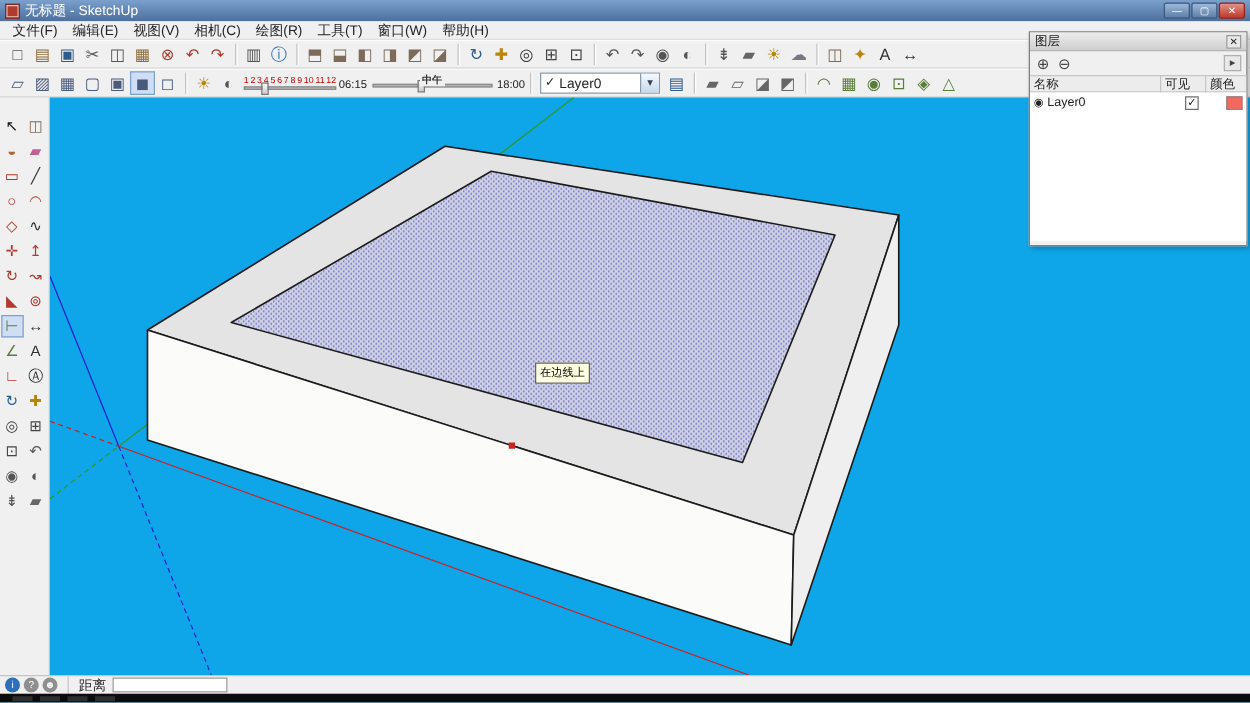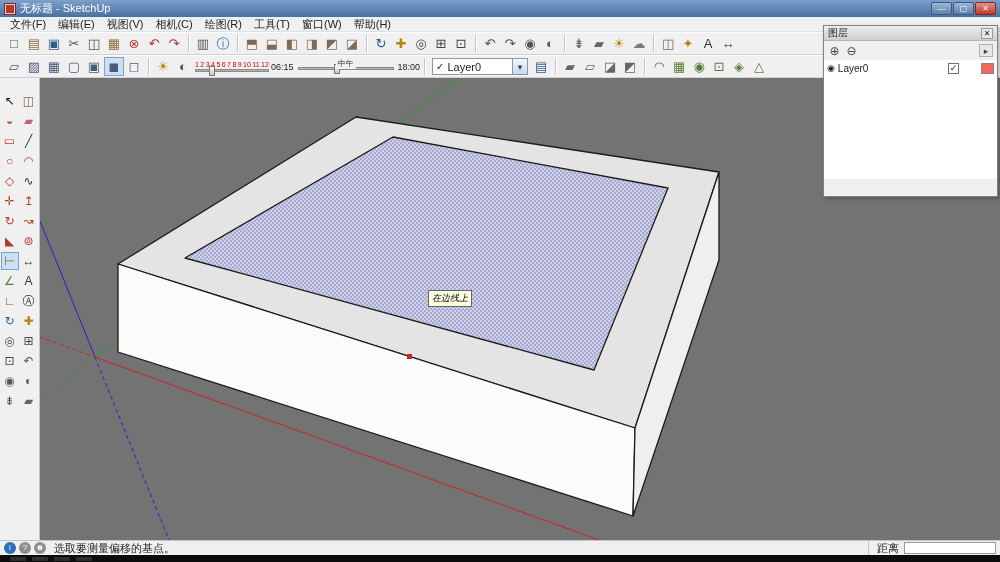--- a/index.html
+++ b/index.html
@@ -42,7 +42,7 @@
   .slider-track { position:relative; height:3px; background:#b5b5b5; border:1px solid #8a8a8a; margin-top:1px; }
   .slider-handle { position:absolute; top:-4px; width:6px; height:10px;
     background:linear-gradient(#fdfdfd,#c9c9c9); border:1px solid #777; cursor:pointer; }
-  .time-slider { position:relative; width:96px; margin:0 4px; height:14px; cursor:pointer; }
+  .time-slider { position:relative; width:96px; margin:0 4px; height:14px; cursor:pointer;font-weight:bold; }
   .time-slider .slider-track { position:absolute; left:0; right:0; top:6px; }
   .noon-label { position:absolute; left:50%; top:-2px; transform:translateX(-50%);
     font-size:8px; background:#f0f0f0; padding:0 2px; color:#333; }

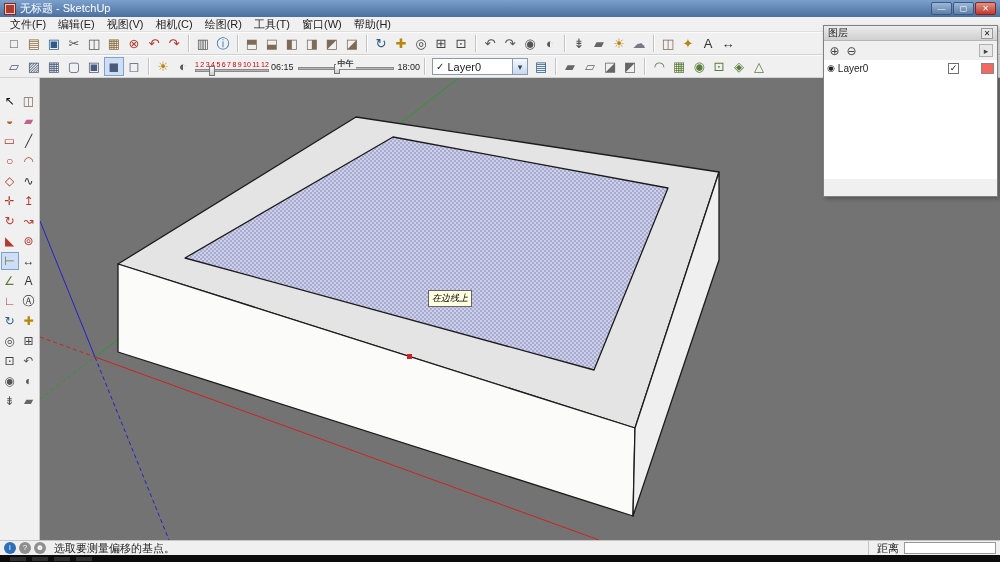--- a/index.html
+++ b/index.html
@@ -329,6 +329,11 @@
     <span class="lp-btn">⊖</span>
     <span class="lp-detail">▸</span>
   </div>
+  <div class="lp-header">
+    <span class="c-name">名称</span>
+    <span class="c-vis">可见</span>
+    <span class="c-col">颜色</span>
+  </div>
   <div class="lp-list">
     <div class="lp-row">
       <span class="lp-radio">◉</span>

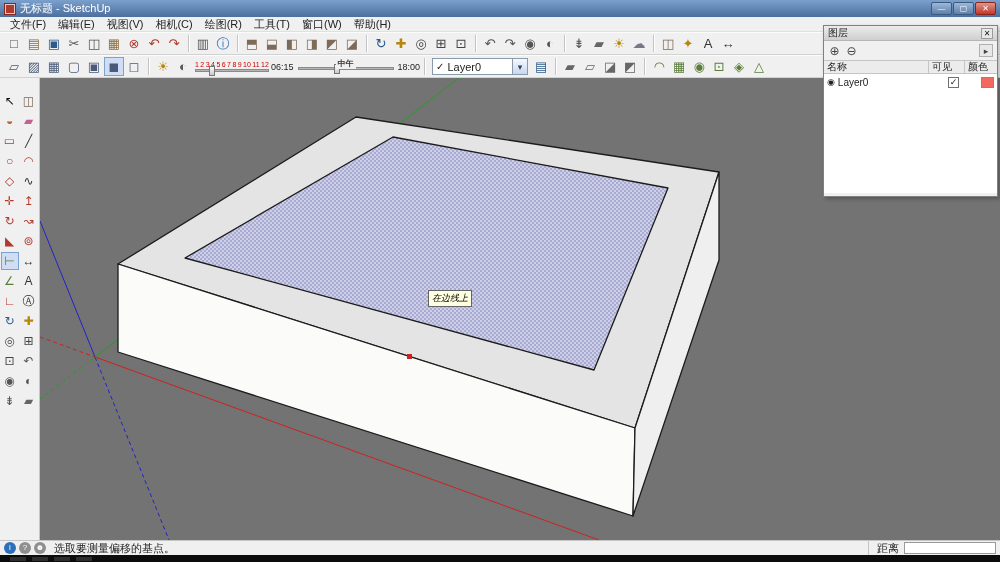--- a/index.html
+++ b/index.html
@@ -292,7 +292,7 @@
     <div class="ticon" style="color: rgb(102, 102, 102);">▰</div>
   </div>
 
-<div class="canvas" style="background: #737373; font-style: italic;">
+<div class="canvas" style="background: #0ea5e9;">
   <svg width="960" height="462" viewBox="0 0 960 462">
     <defs>
       <pattern id="selpat" width="4" height="4" patternUnits="userSpaceOnUse">

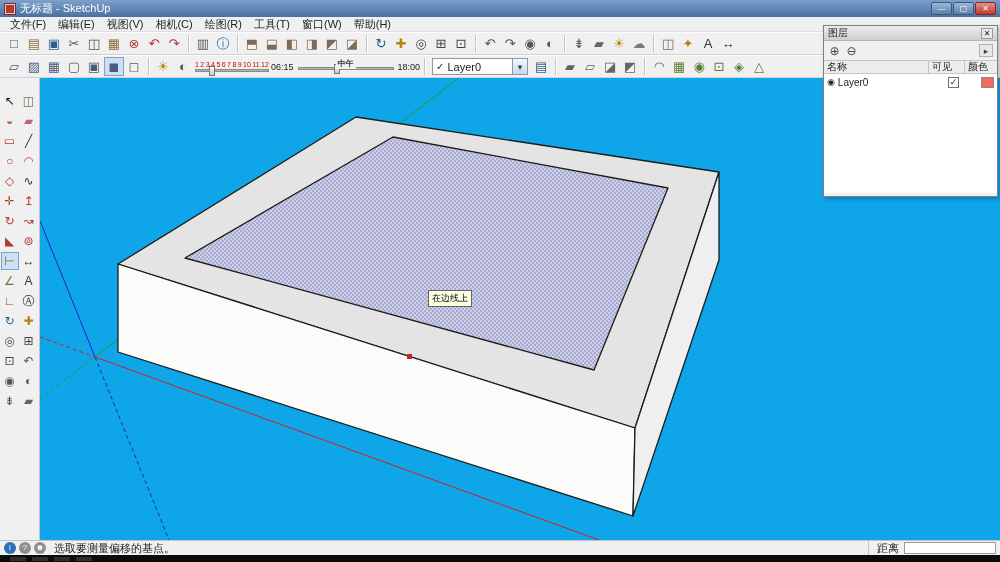--- a/index.html
+++ b/index.html
@@ -350,7 +350,6 @@
       <div class="ticon" style="color: rgb(255, 255, 255);">?</div>
       <div class="ticon" style="color: rgb(255, 255, 255);">☻</div>
     </span>
-  <span class="status-msg">选取要测量偏移的基点。</span>
   <span class="measure">
     <span>距离</span>
     <input value="" style="">

